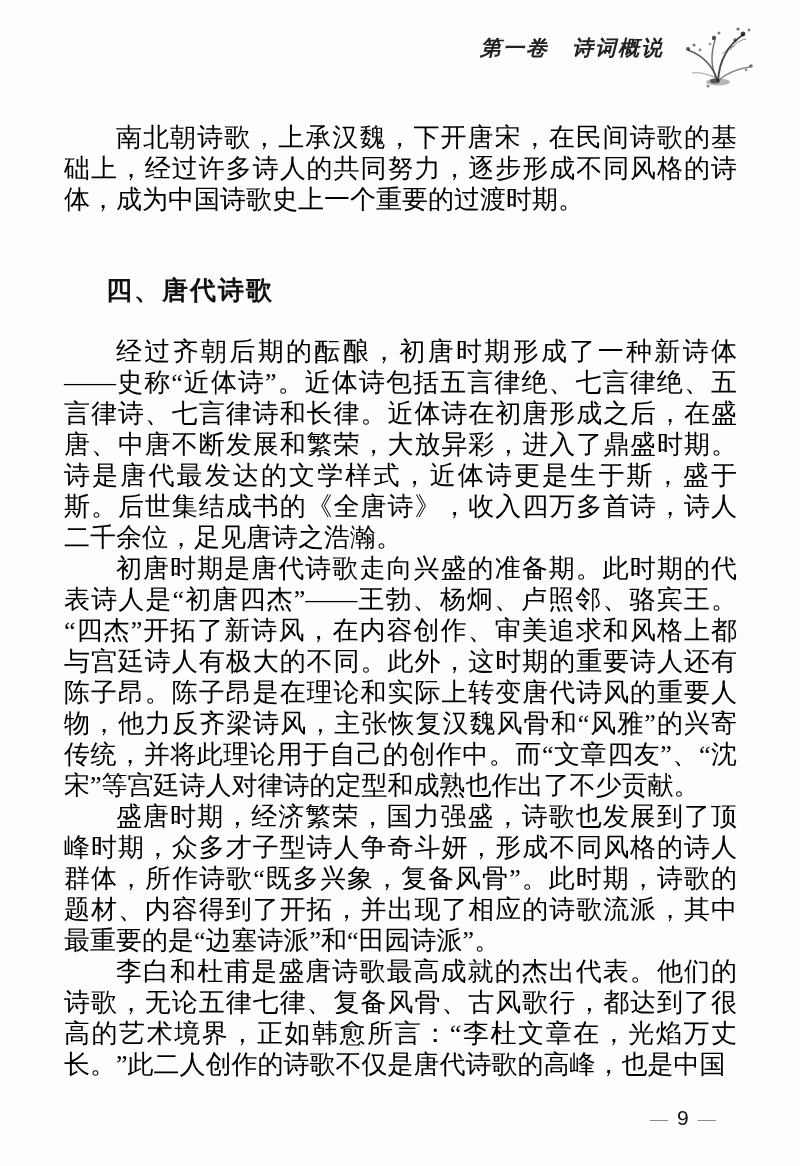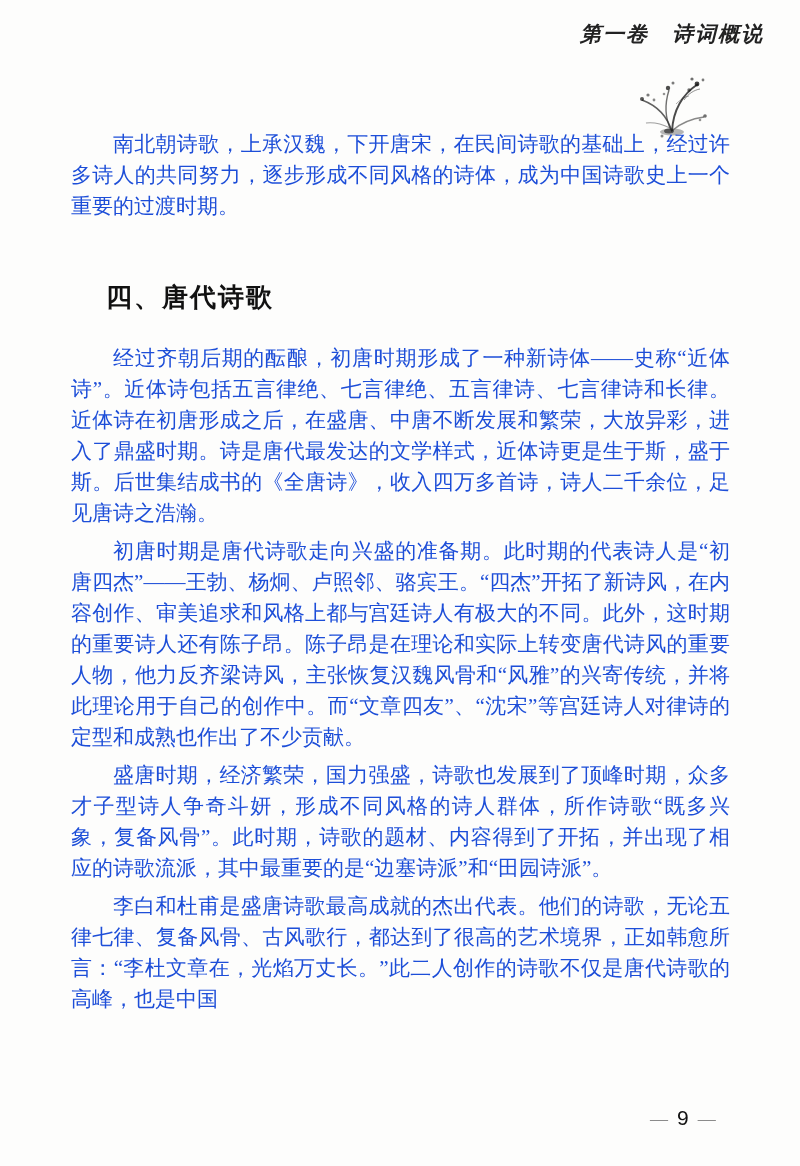--- a/index.html
+++ b/index.html
@@ -16,7 +16,7 @@
   .page-header {
     position: absolute;
     top: 20px; right: 36px;
-    display: flex; align-items: center; gap: 8px; flex-direction: column;
+    display: flex; align-items: center; gap: 8px;
   }
   .volume-title {
     font-family: "Liberation Serif", "DejaVu Serif", serif;

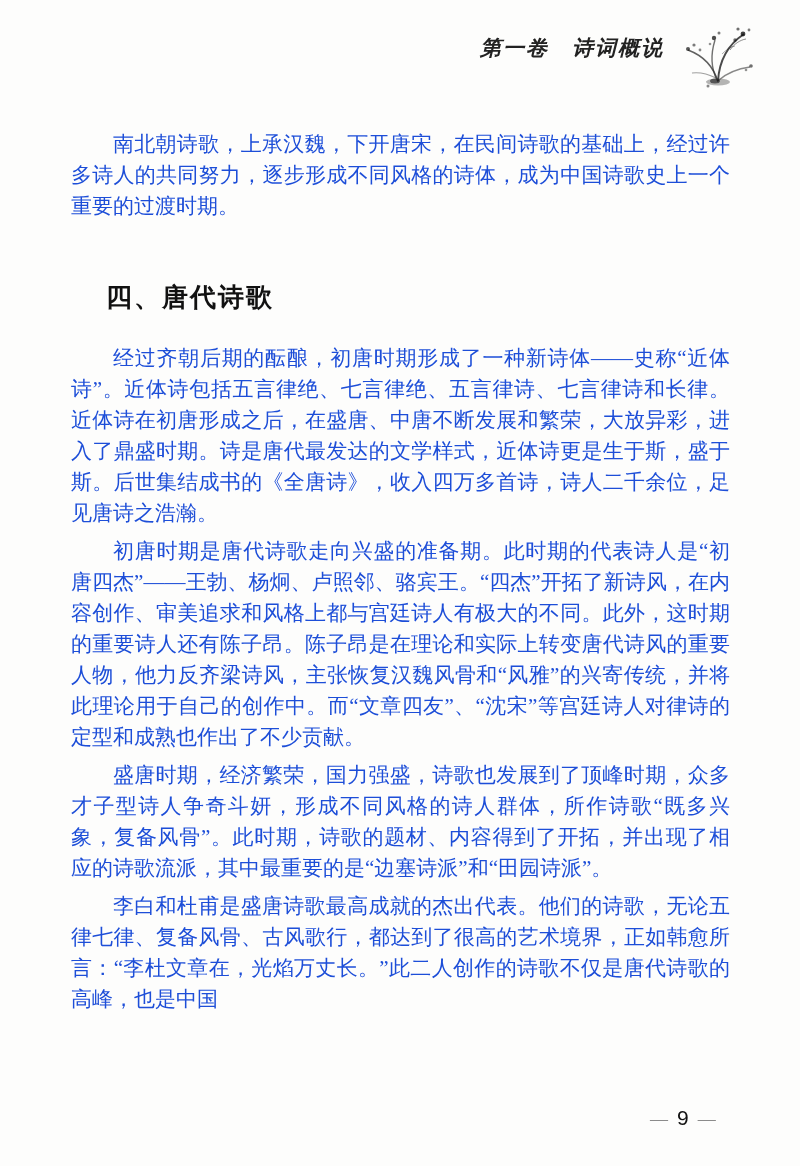--- a/index.html
+++ b/index.html
@@ -37,13 +37,13 @@
     width: 673px;
   }
   .content p {
-    margin: 7px;
-    font-size: 21px;
+    margin: 0;
+    font-size: 26px;
     line-height: 31px;
     text-align: justify;
     text-justify: inter-ideograph;
     text-indent: 2em;
-    color: #1d4ed8;
+    color: #000000;
   }
   h2.section-heading {
     margin: 56px 0 0 0;

